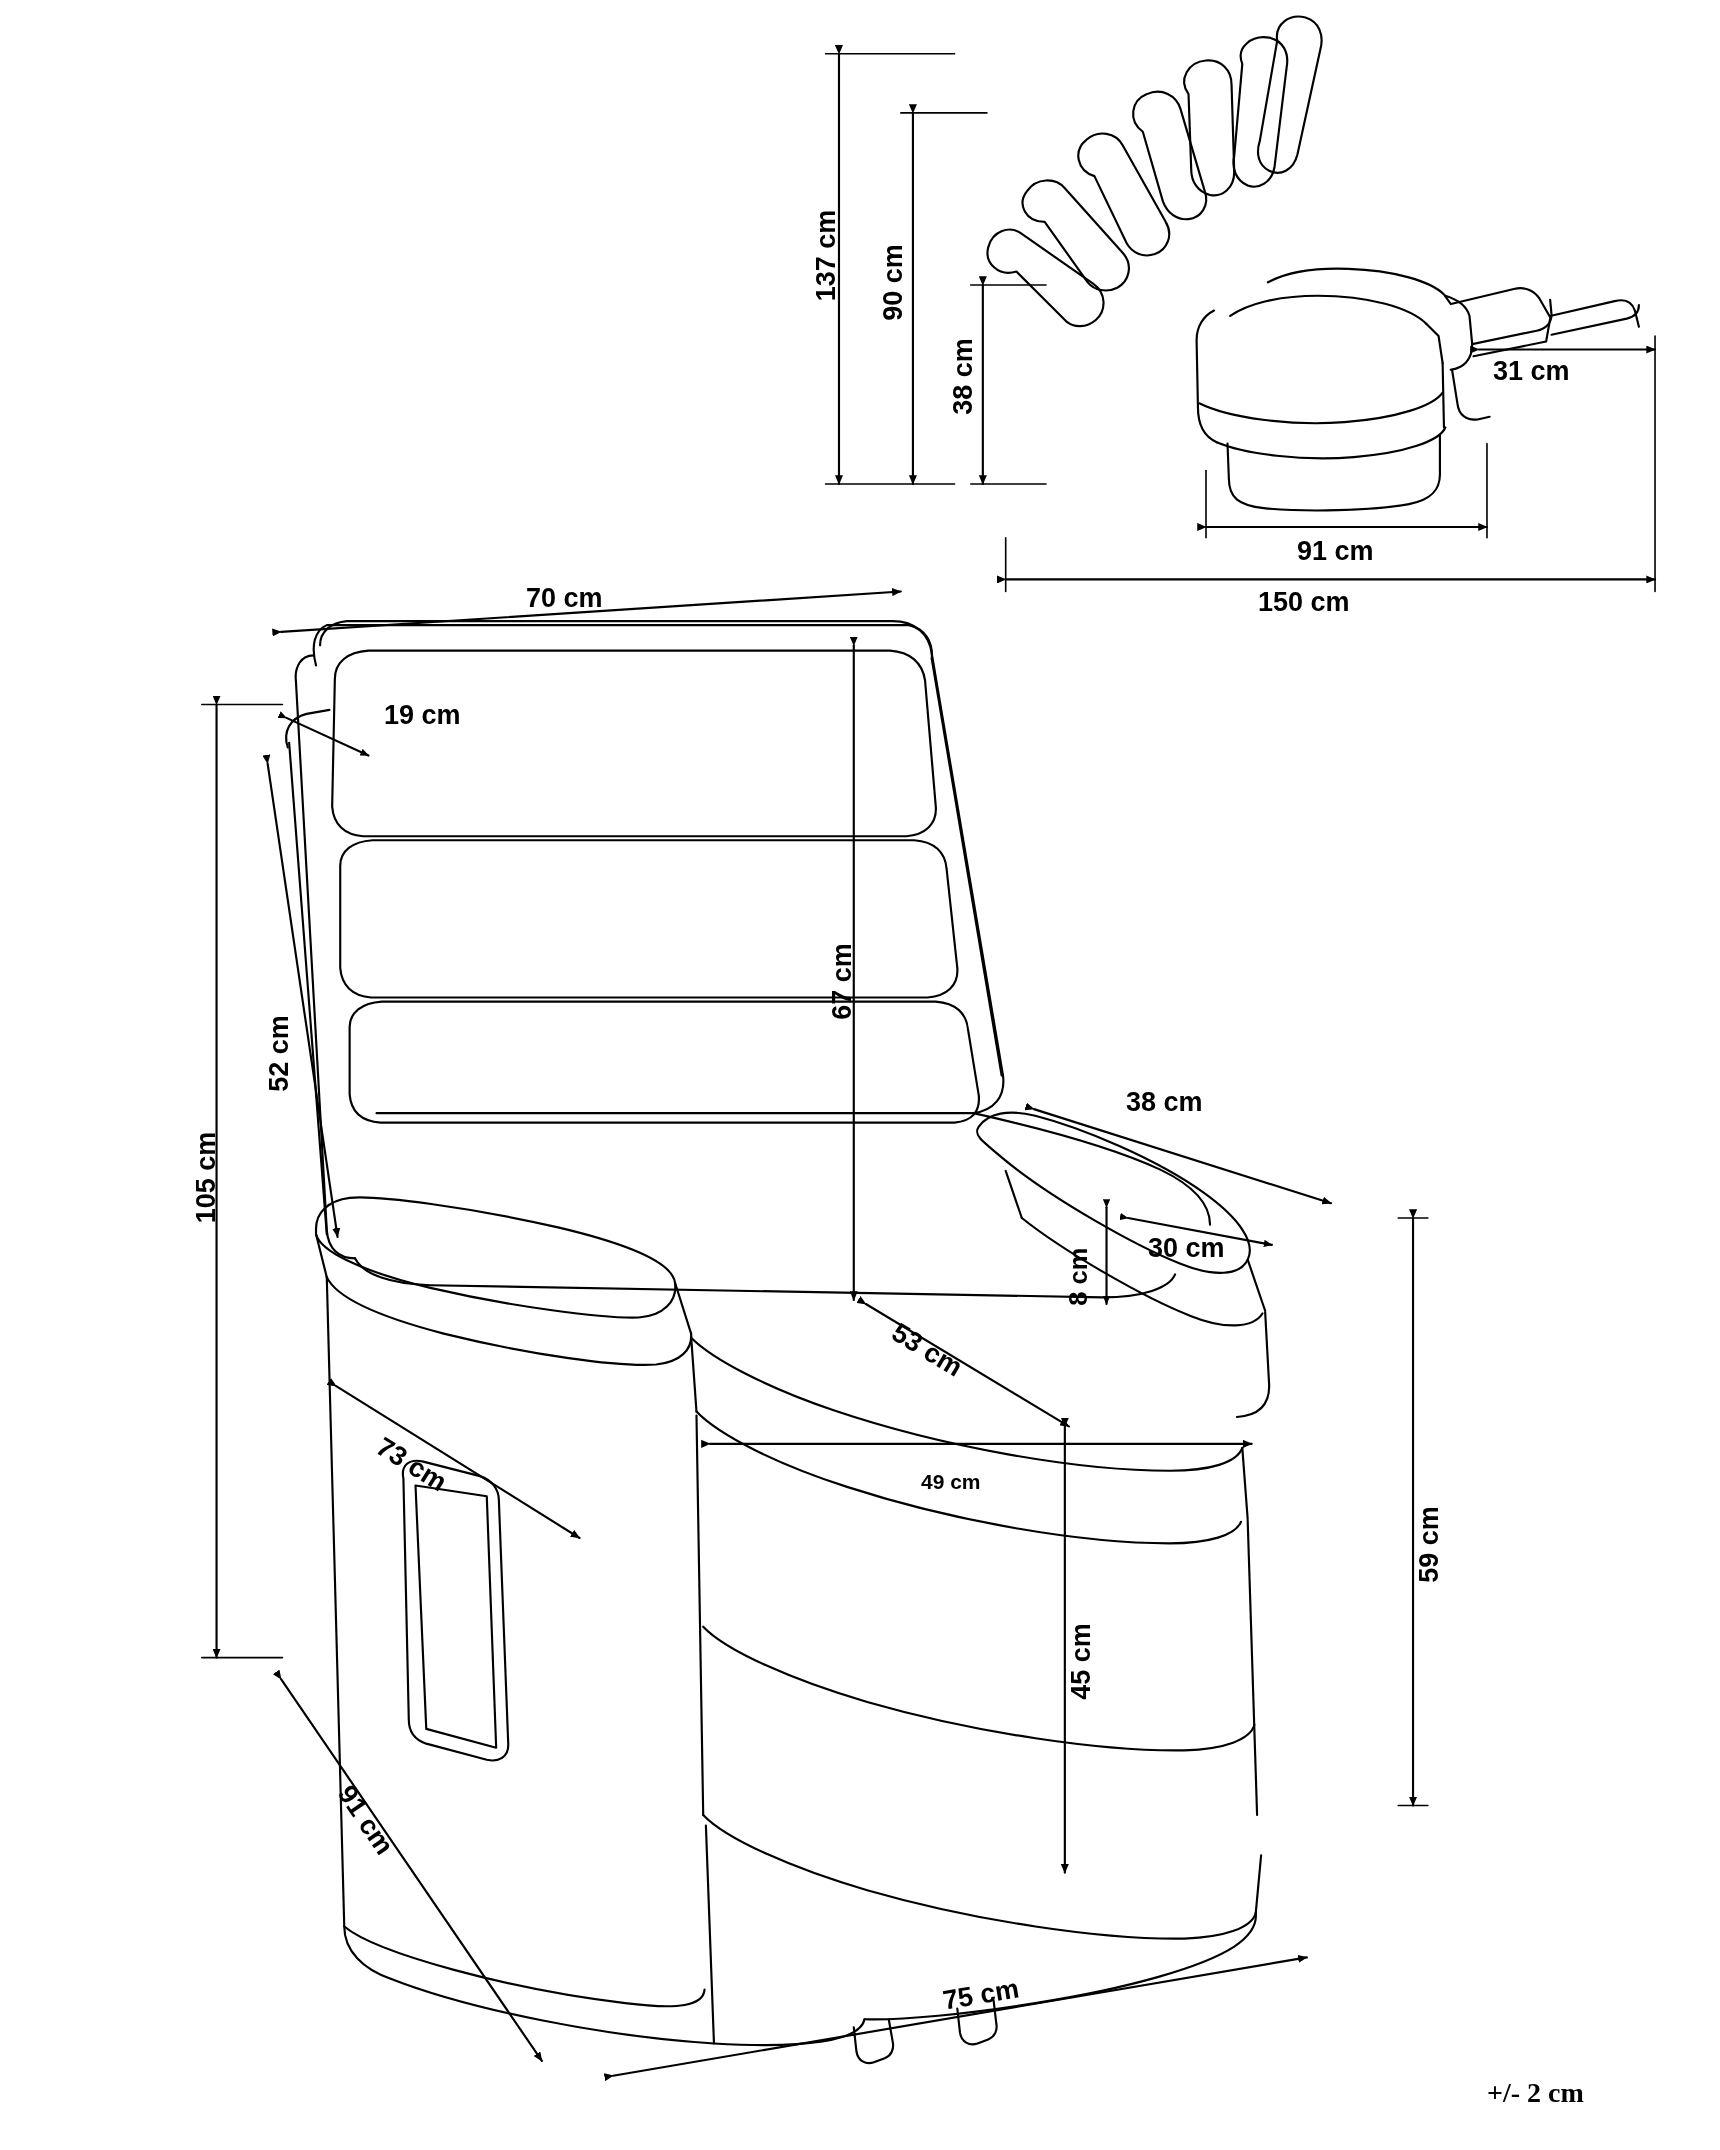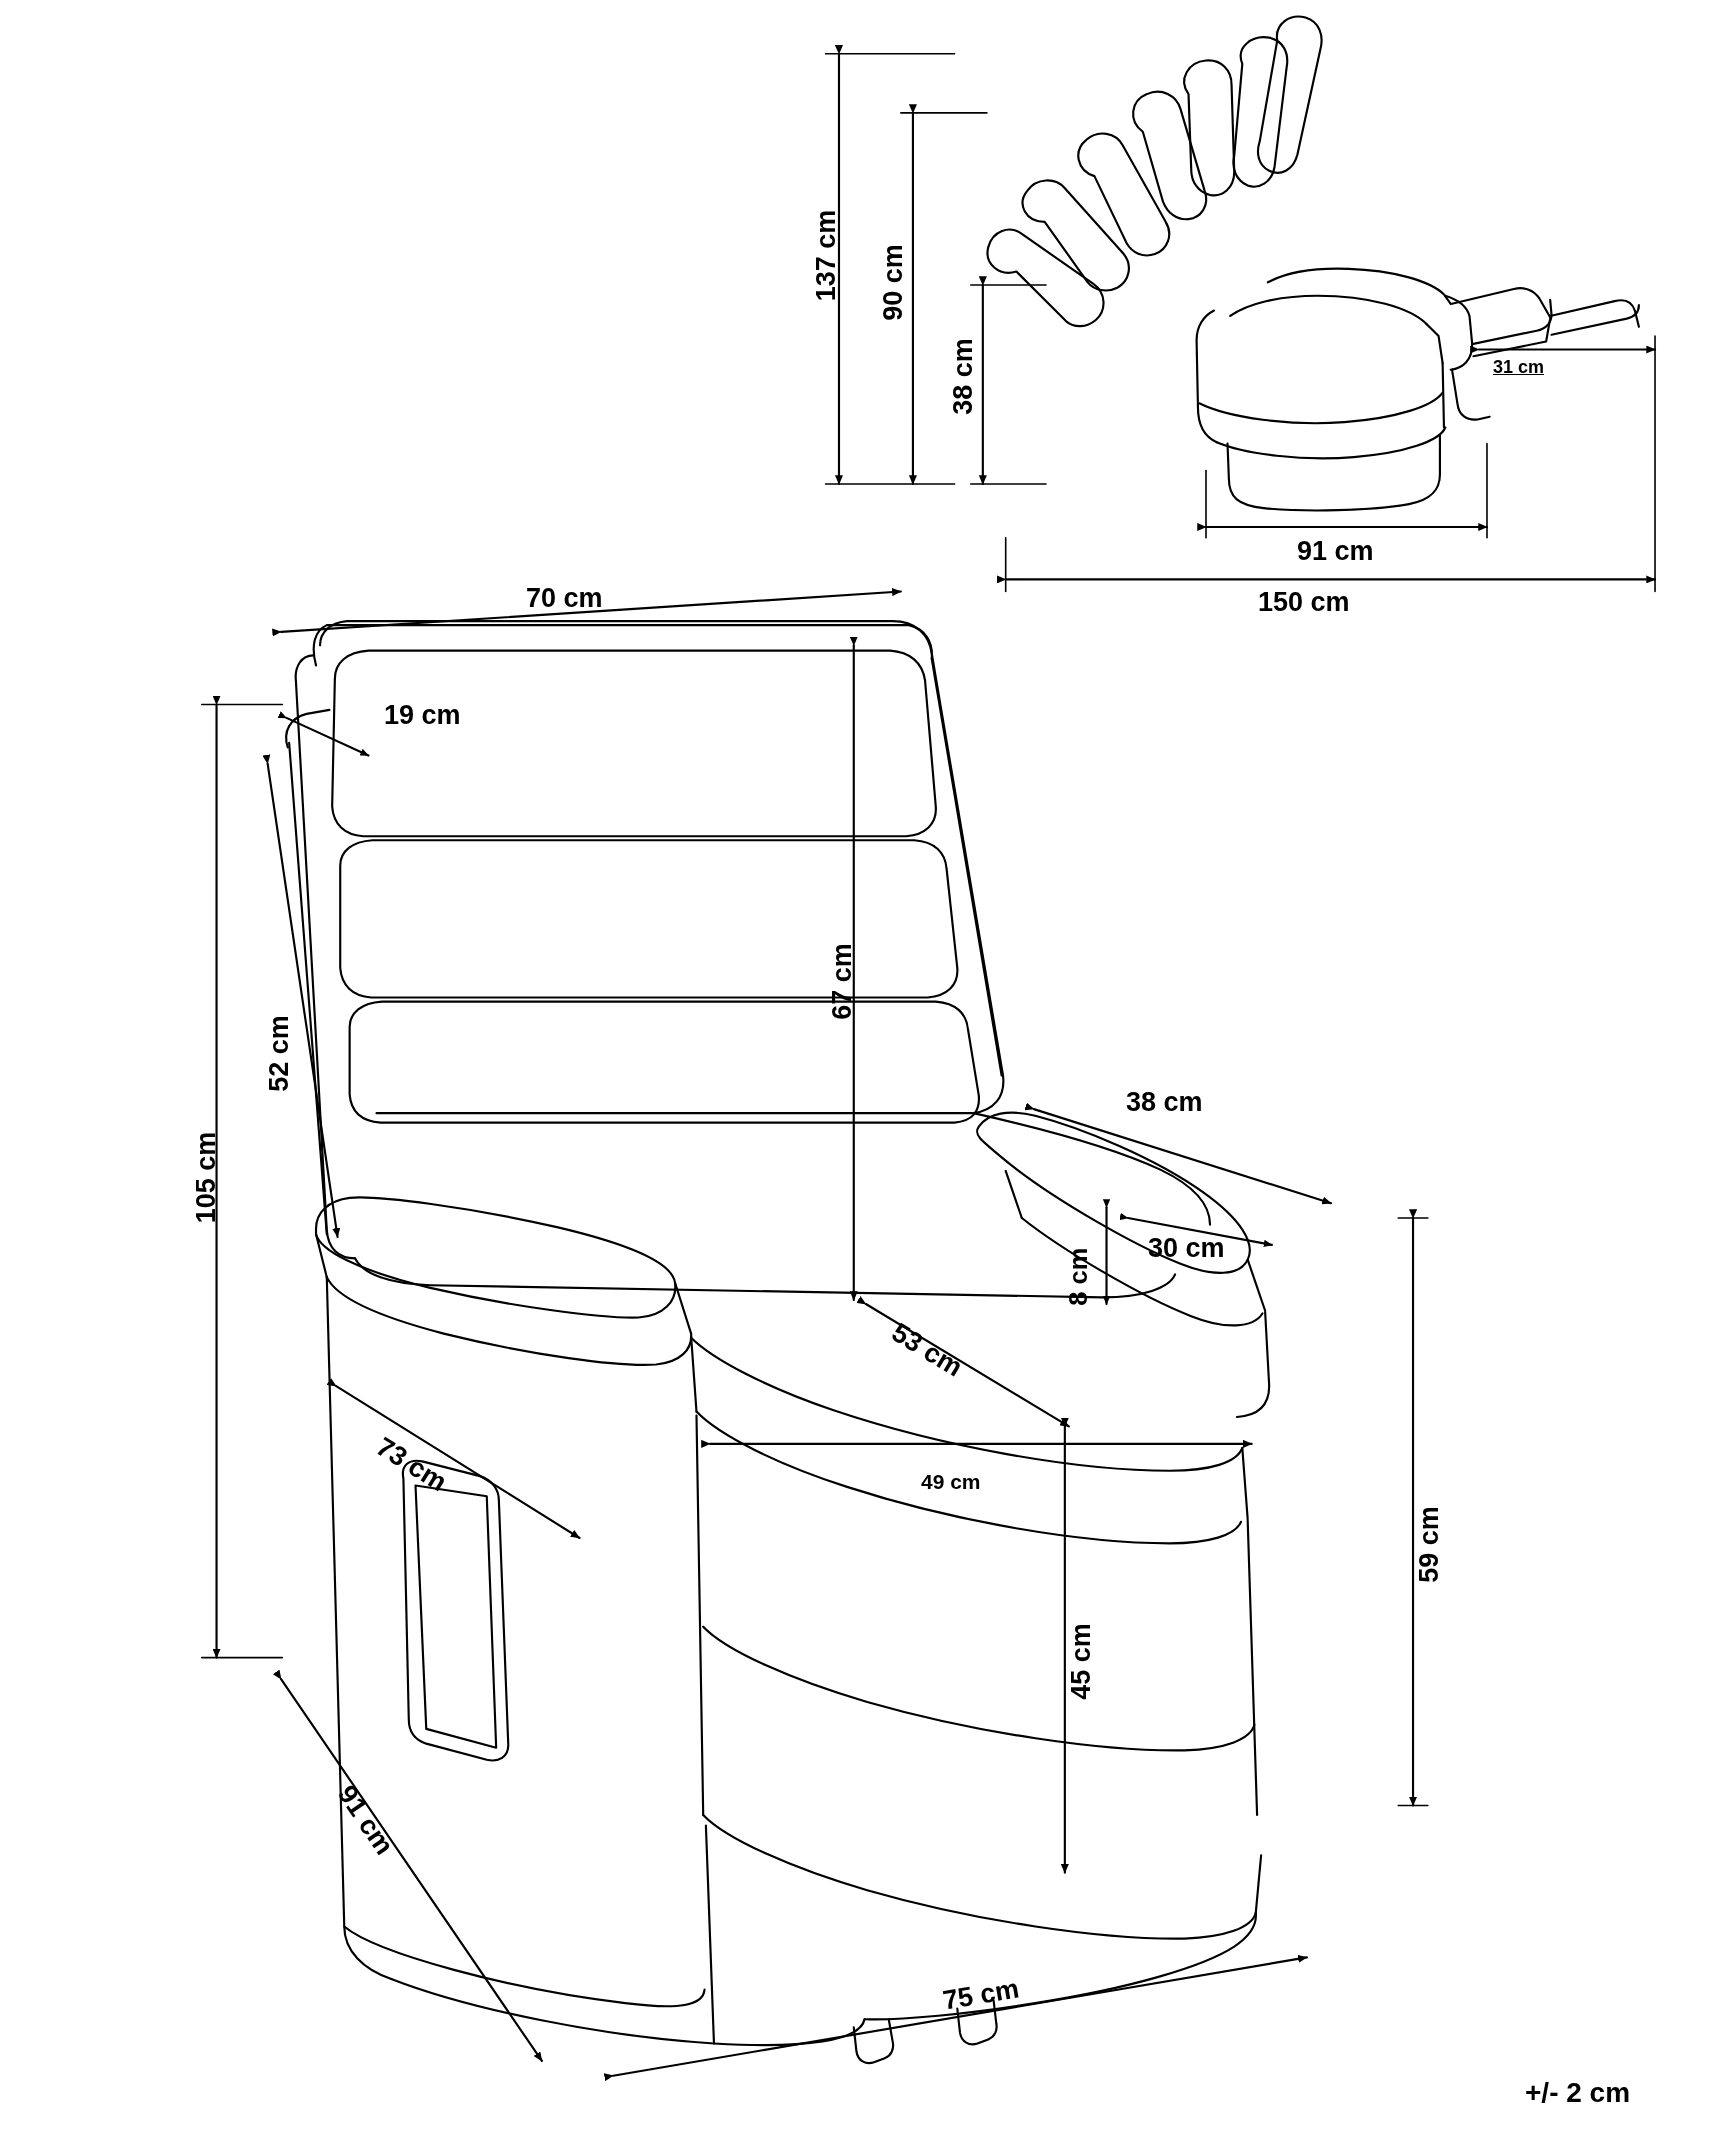--- a/index.html
+++ b/index.html
@@ -250,7 +250,7 @@
   <div class="dim-label vert" style="left:781px; top:242px; font-size:27px;">137 cm</div>
   <div class="dim-label vert" style="left:855px; top:269px; font-size:27px;">90 cm</div>
   <div class="dim-label vert" style="left:925px; top:363px; font-size:27px;">38 cm</div>
-  <div class="dim-label" style="left:1493px; top:358px; font-size:18px;text-decoration:underline;">31 cm</div>
+  <div class="dim-label" style="left:1493px; top:358px; font-size:27px;">31 cm</div>
   <div class="dim-label" style="left:1297px; top:538px; font-size:27px;">91 cm</div>
   <div class="dim-label" style="left:1258px; top:589px; font-size:27px;text-align:right;">150 cm</div>
 

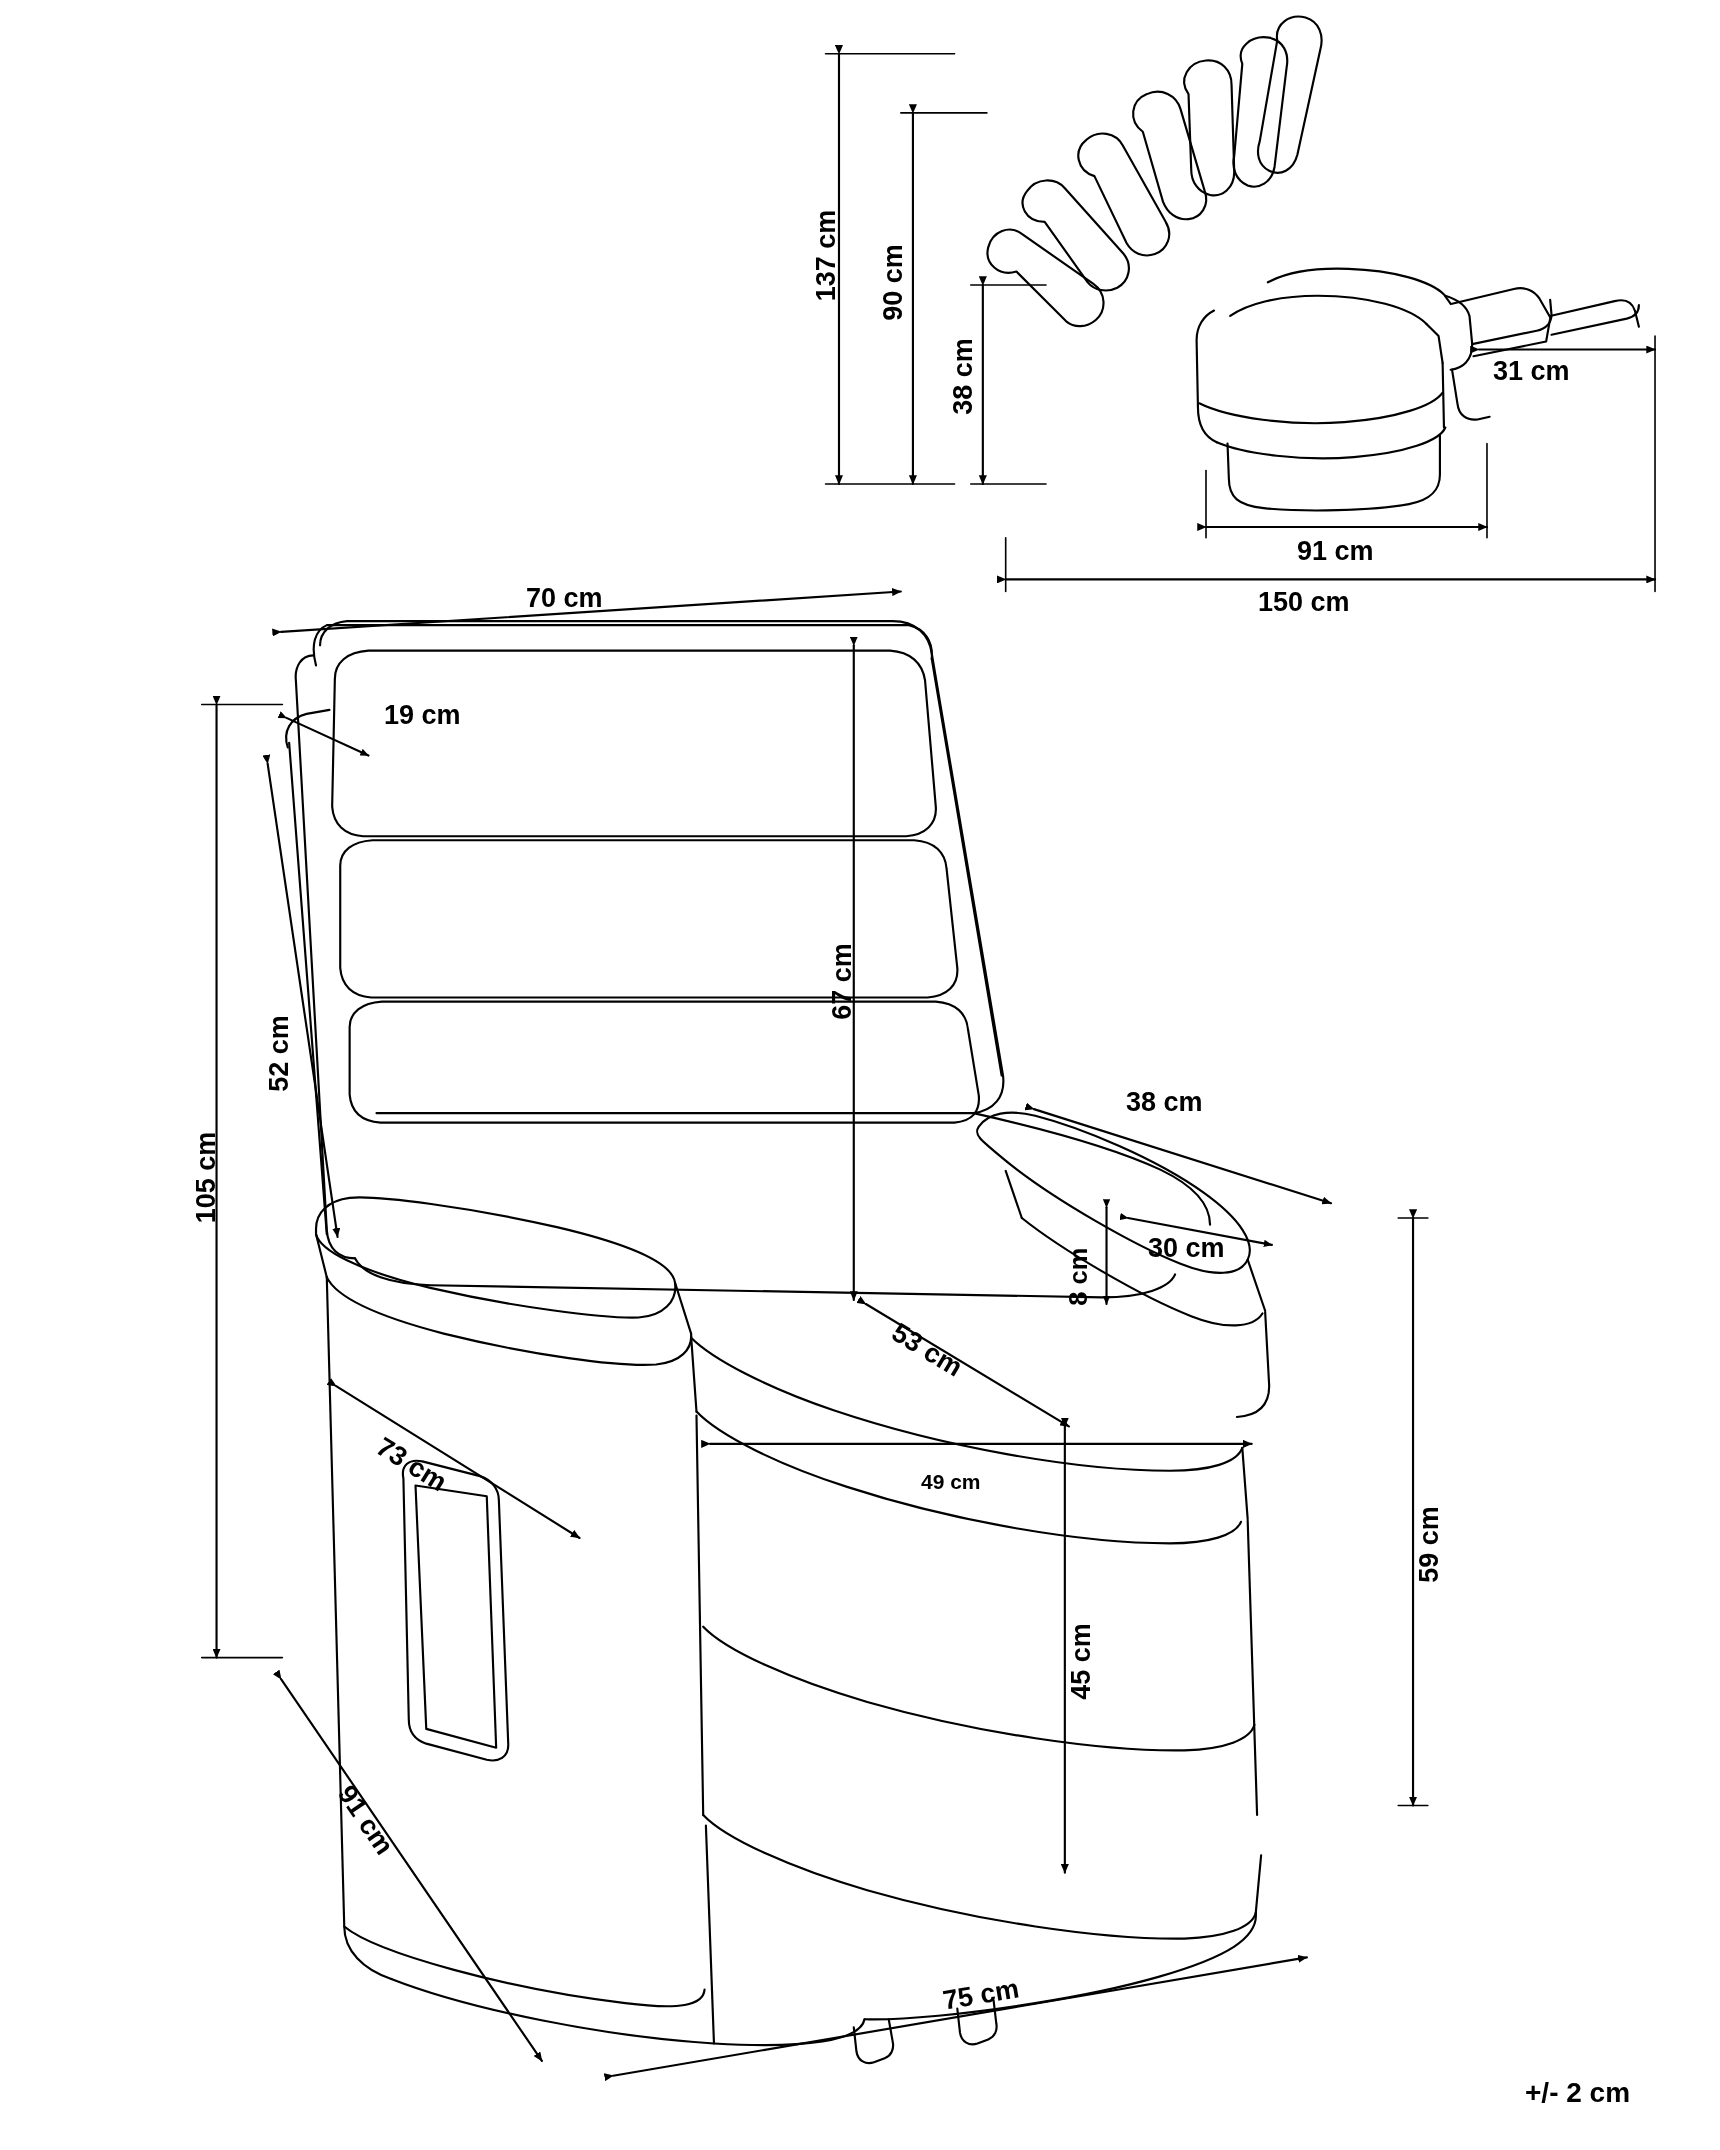--- a/index.html
+++ b/index.html
@@ -41,10 +41,9 @@
   }
   .tolerance {
     position: absolute;
-    font-family: Liberation Sans, sans-serif;
+    font-family: Liberation Serif, serif;
     font-weight: bold;
     white-space: nowrap;
-    margin-left: 38px;
   }
 </style>
 </head>

